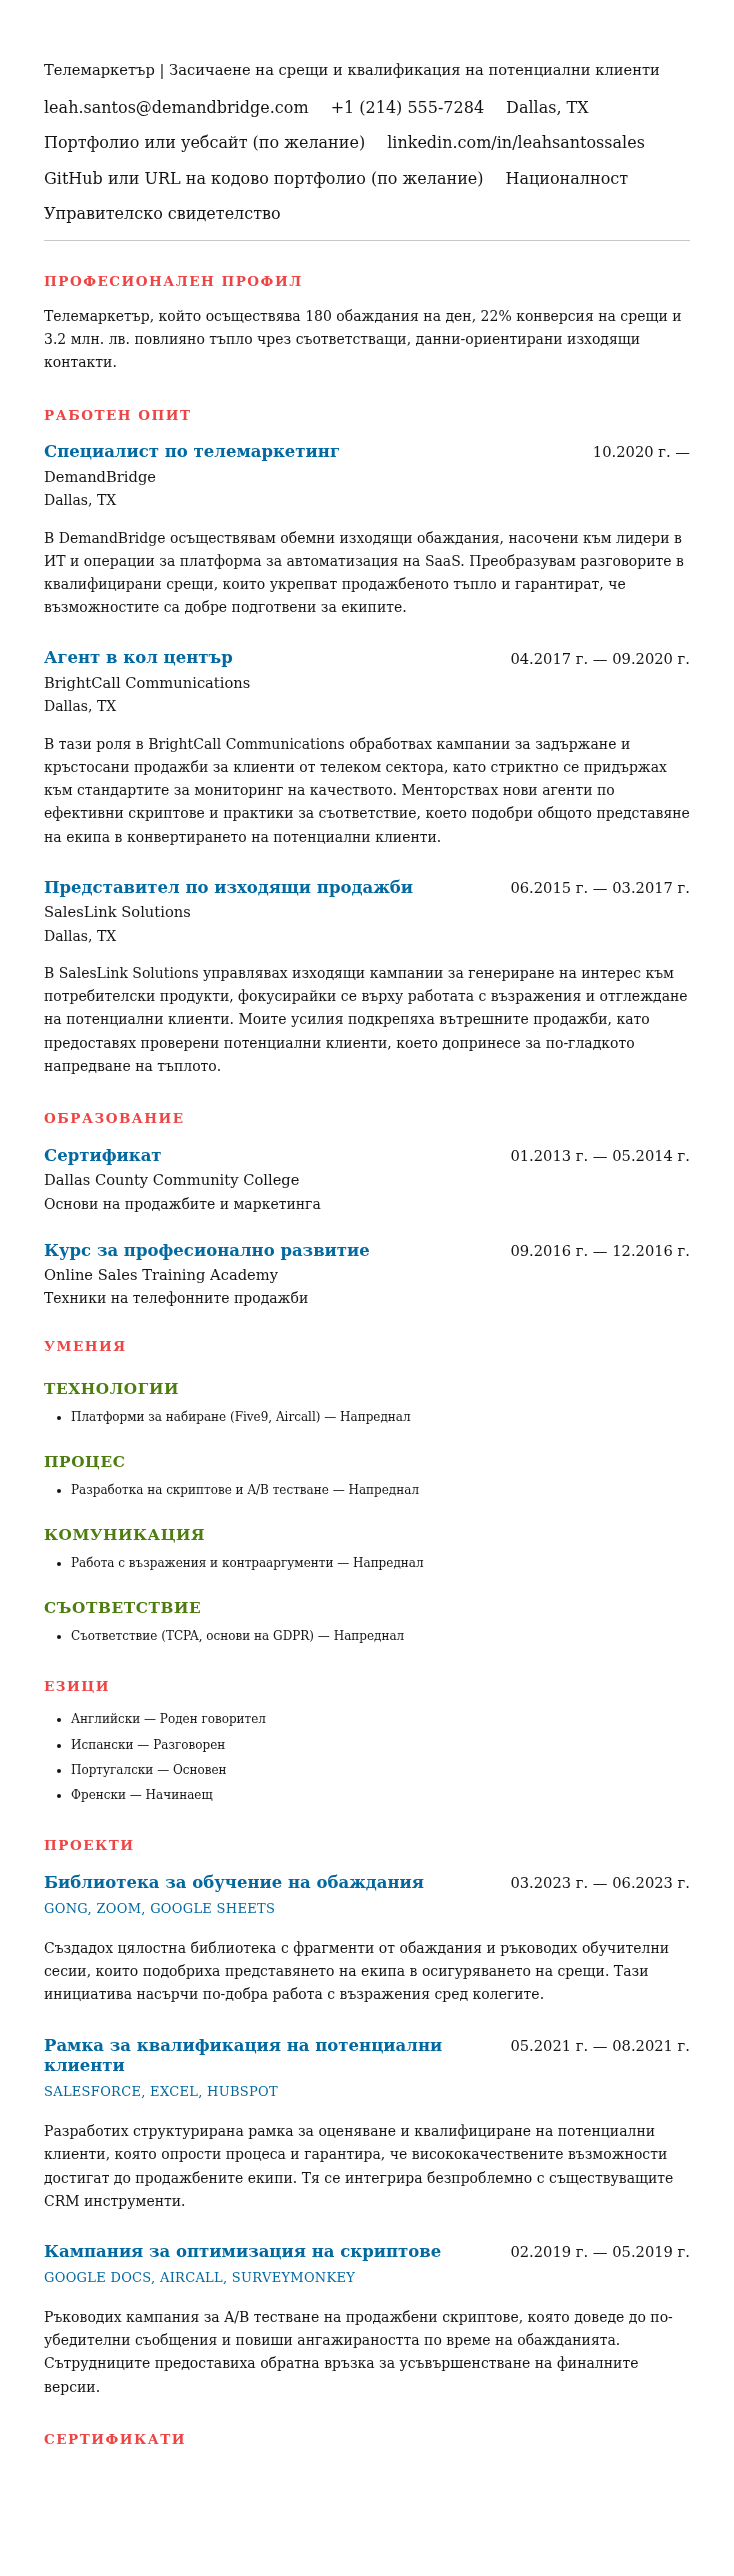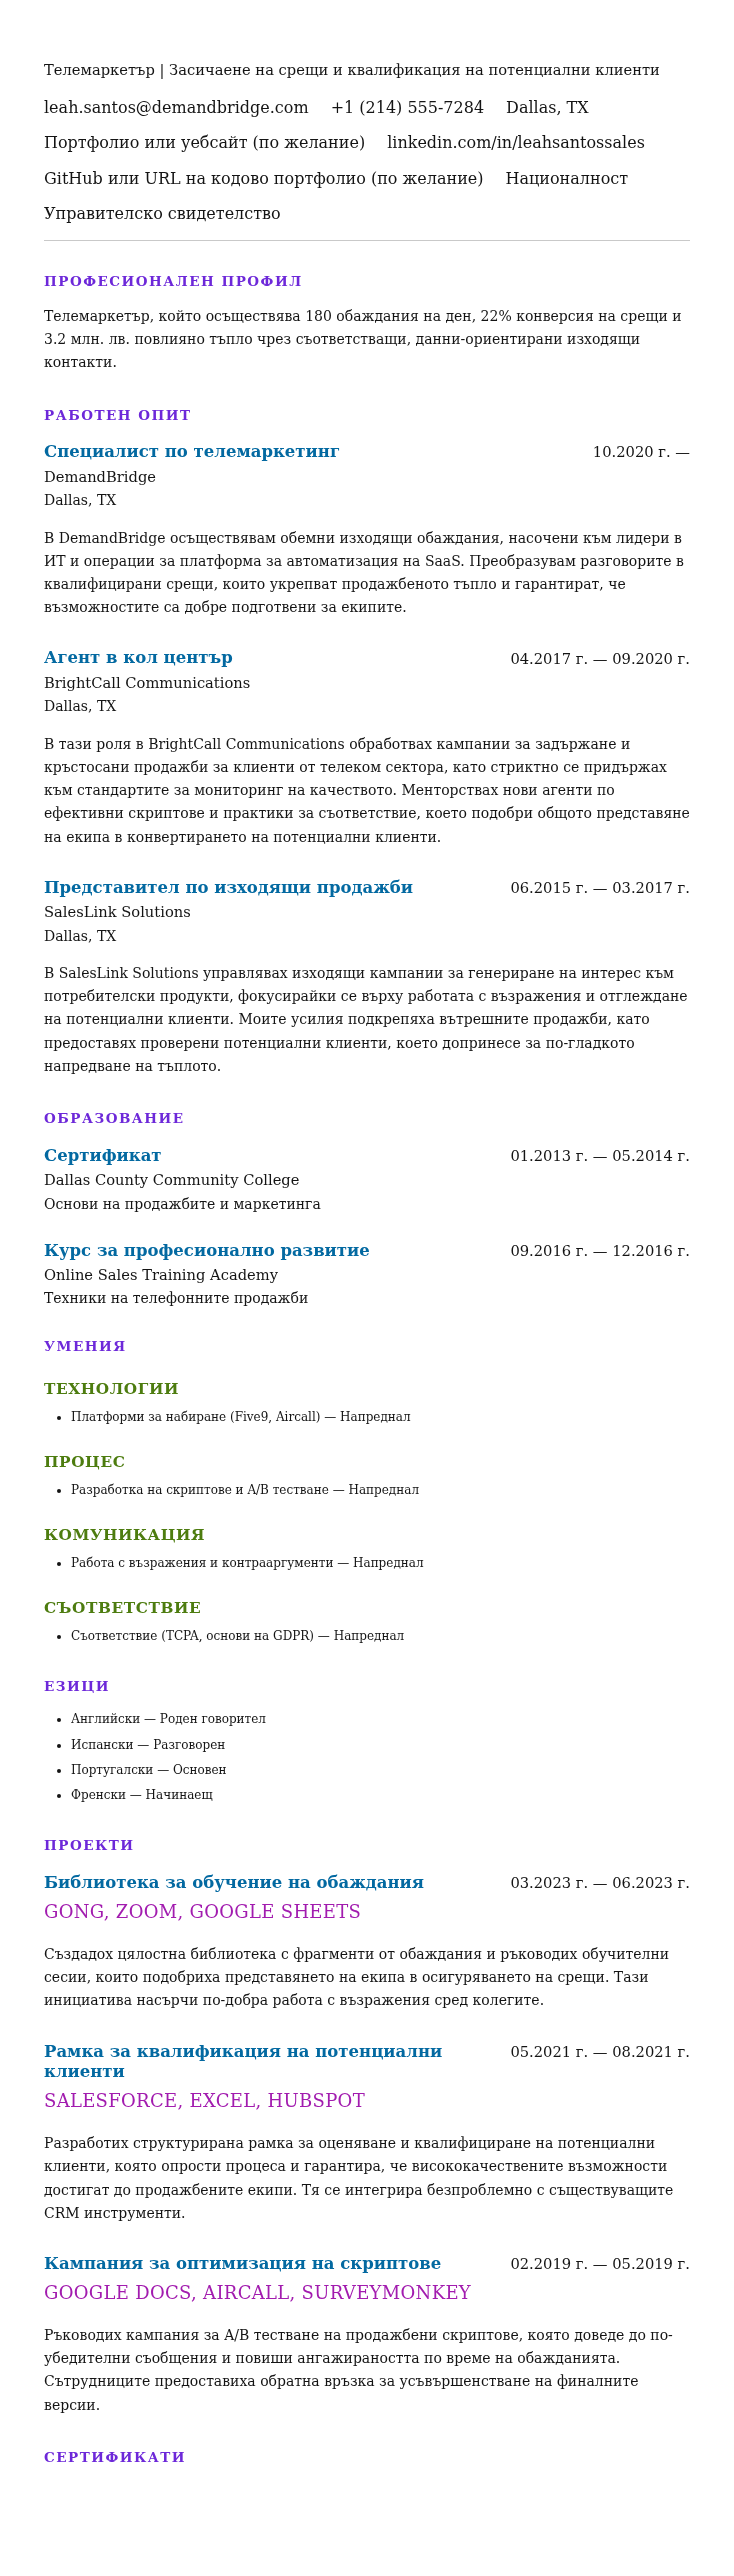--- a/index.html
+++ b/index.html
@@ -23,7 +23,7 @@
 
   
   .section-heading {
-    font-size: 13.5px; font-weight: 700; color: #6d28d9;
+    font-size: 13.5px; font-weight: 700; color: #ef4444;
     letter-spacing: 1.5px; margin-top: 32px; margin-bottom: 16px;
   }
   .body-text { font-size: 14px; line-height: 1.66; margin: 0; }

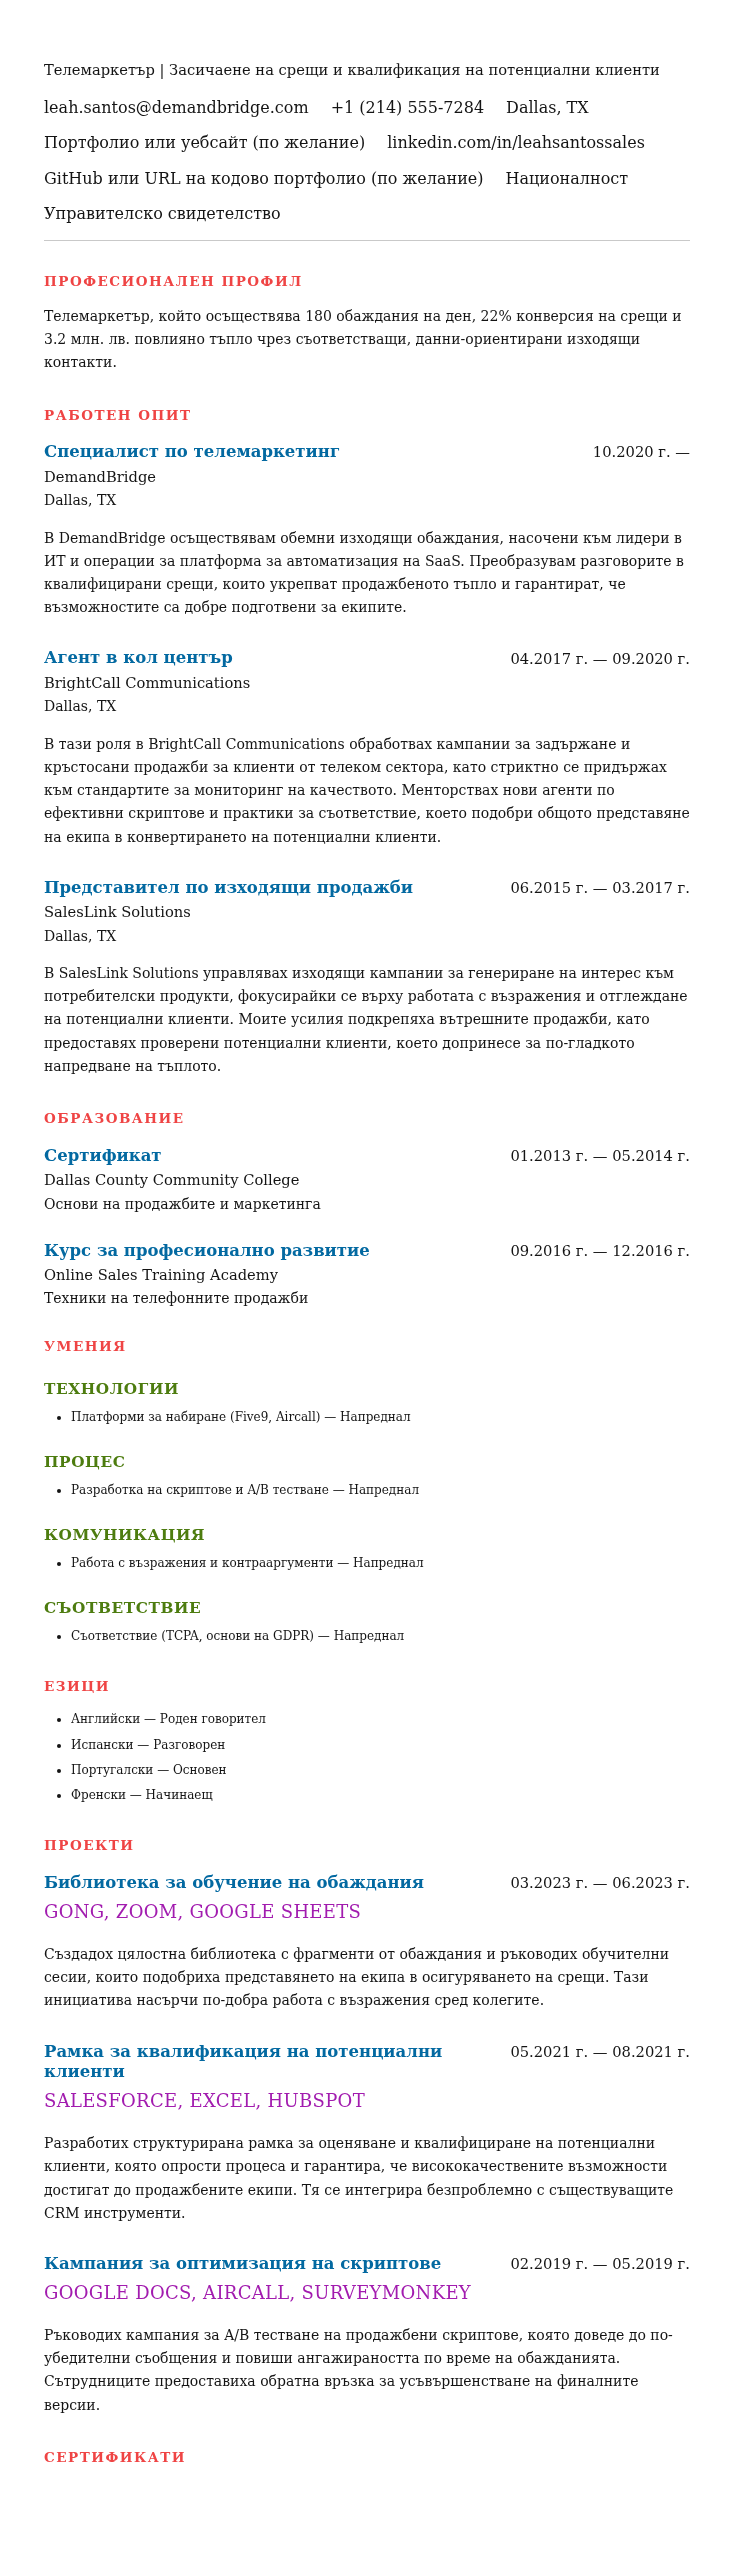--- a/index.html
+++ b/index.html
@@ -46,7 +46,7 @@
   ul.bullet-list li:last-child { margin-bottom: 0; }
 
   
-  .tools-line { font-size: 18px; letter-spacing: 0.3px; margin-top: 7.3px; color: #a21caf; }
+  .tools-line { font-size: 13px; letter-spacing: 0.3px; margin-top: 7.3px; color: #0369a1; }
   .project-desc { font-size: 14px; line-height: 1.66; margin-top: 21px; }
 </style>
 </head>

